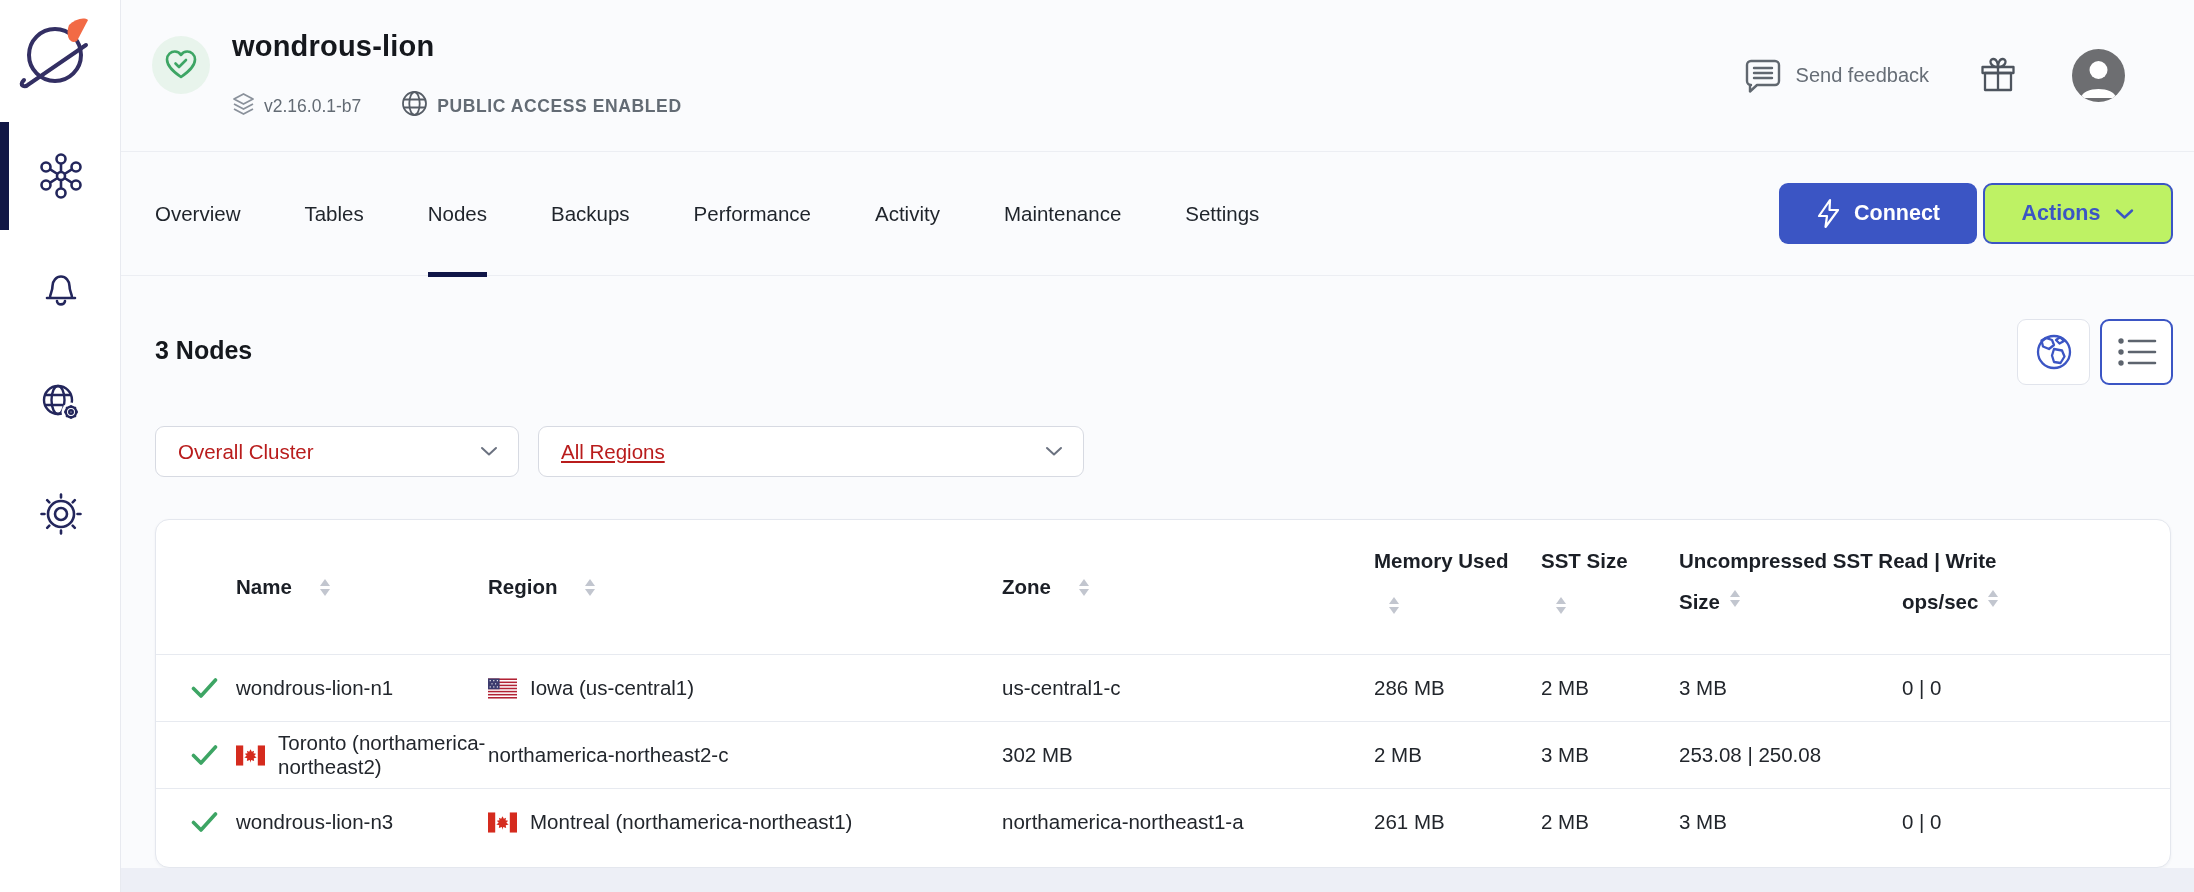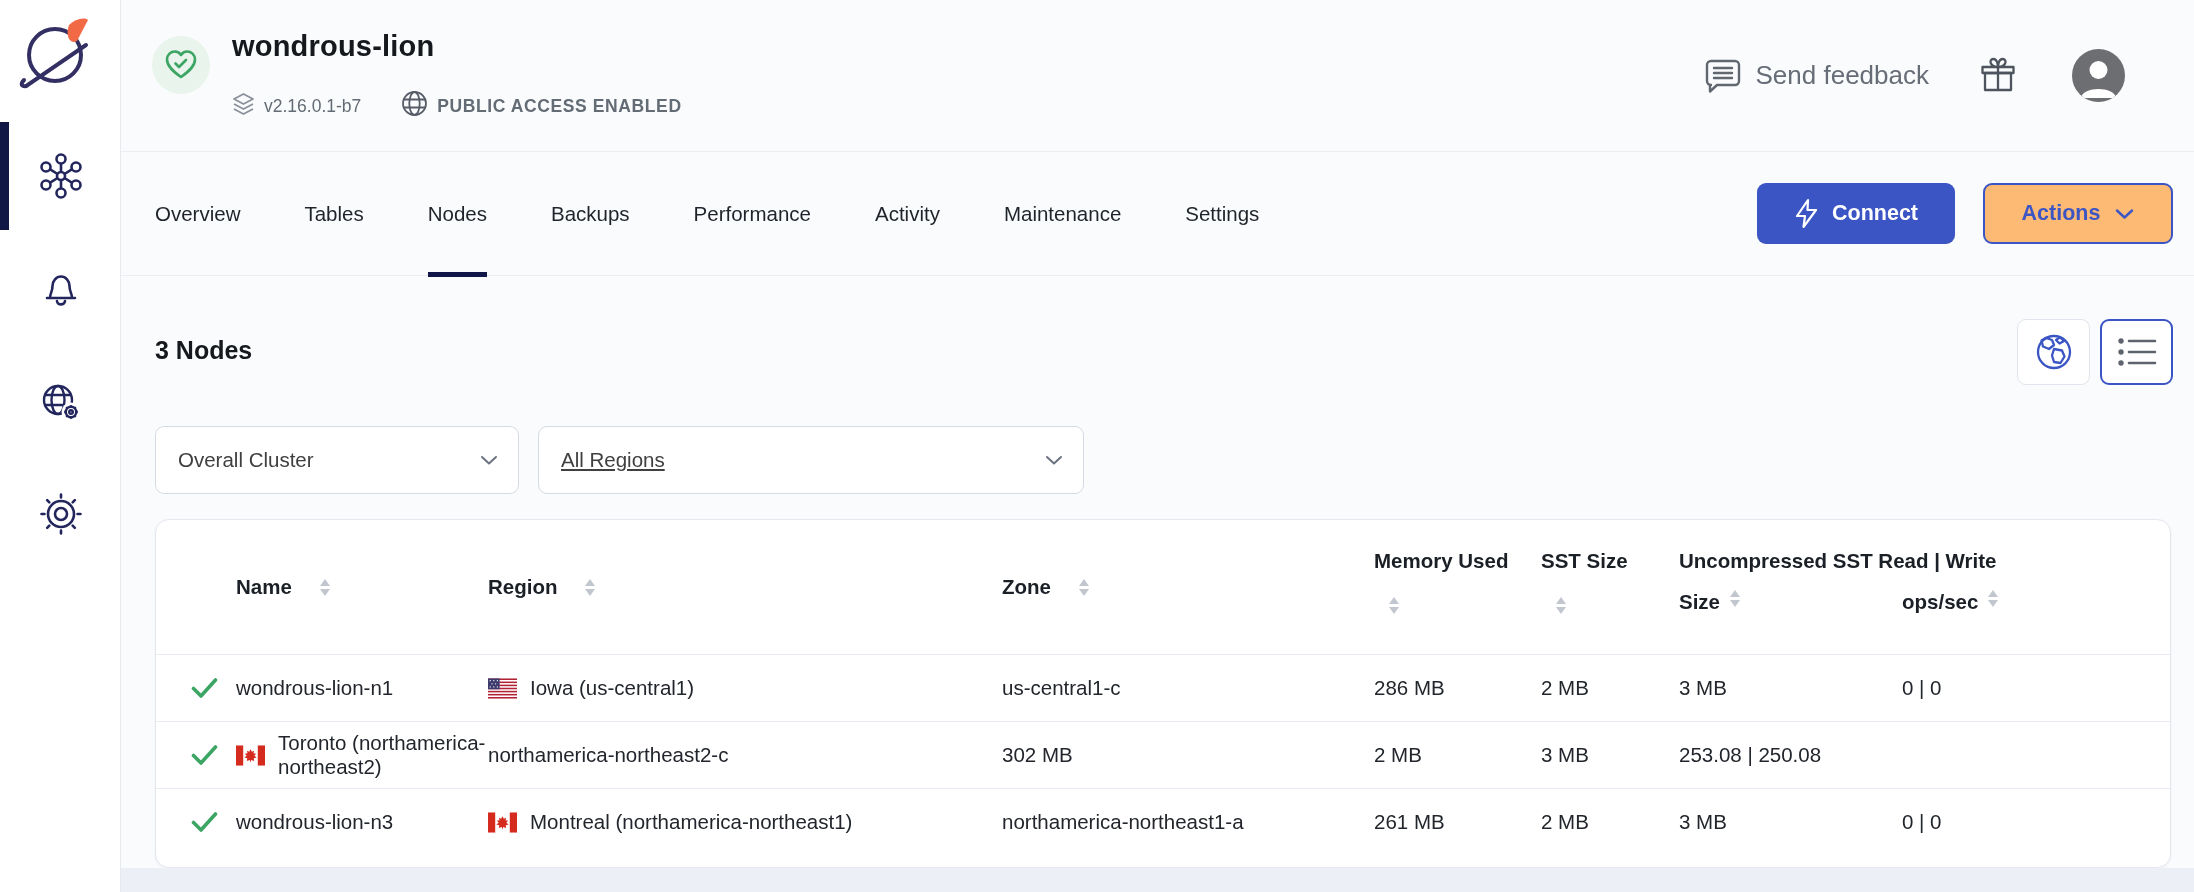--- a/index.html
+++ b/index.html
@@ -31,7 +31,7 @@
   .meta-row .globe { margin-left:40px; }
   .access { letter-spacing:.6px;font-weight:bold; }
   .header-right { position:absolute; right:69px; top:49px; display:flex; align-items:center; }
-  .feedback { display:flex; align-items:center; cursor:pointer; color:#666d76; font-size:26px; }
+  .feedback { display:flex; align-items:center; cursor:pointer; color:#666d76; font-size:20px; }
   .feedback span { margin-left:13px; }
   .gift-btn { margin-left:49px; cursor:pointer; display:flex; }
   .avatar { margin-left:54px; cursor:pointer; display:flex; }

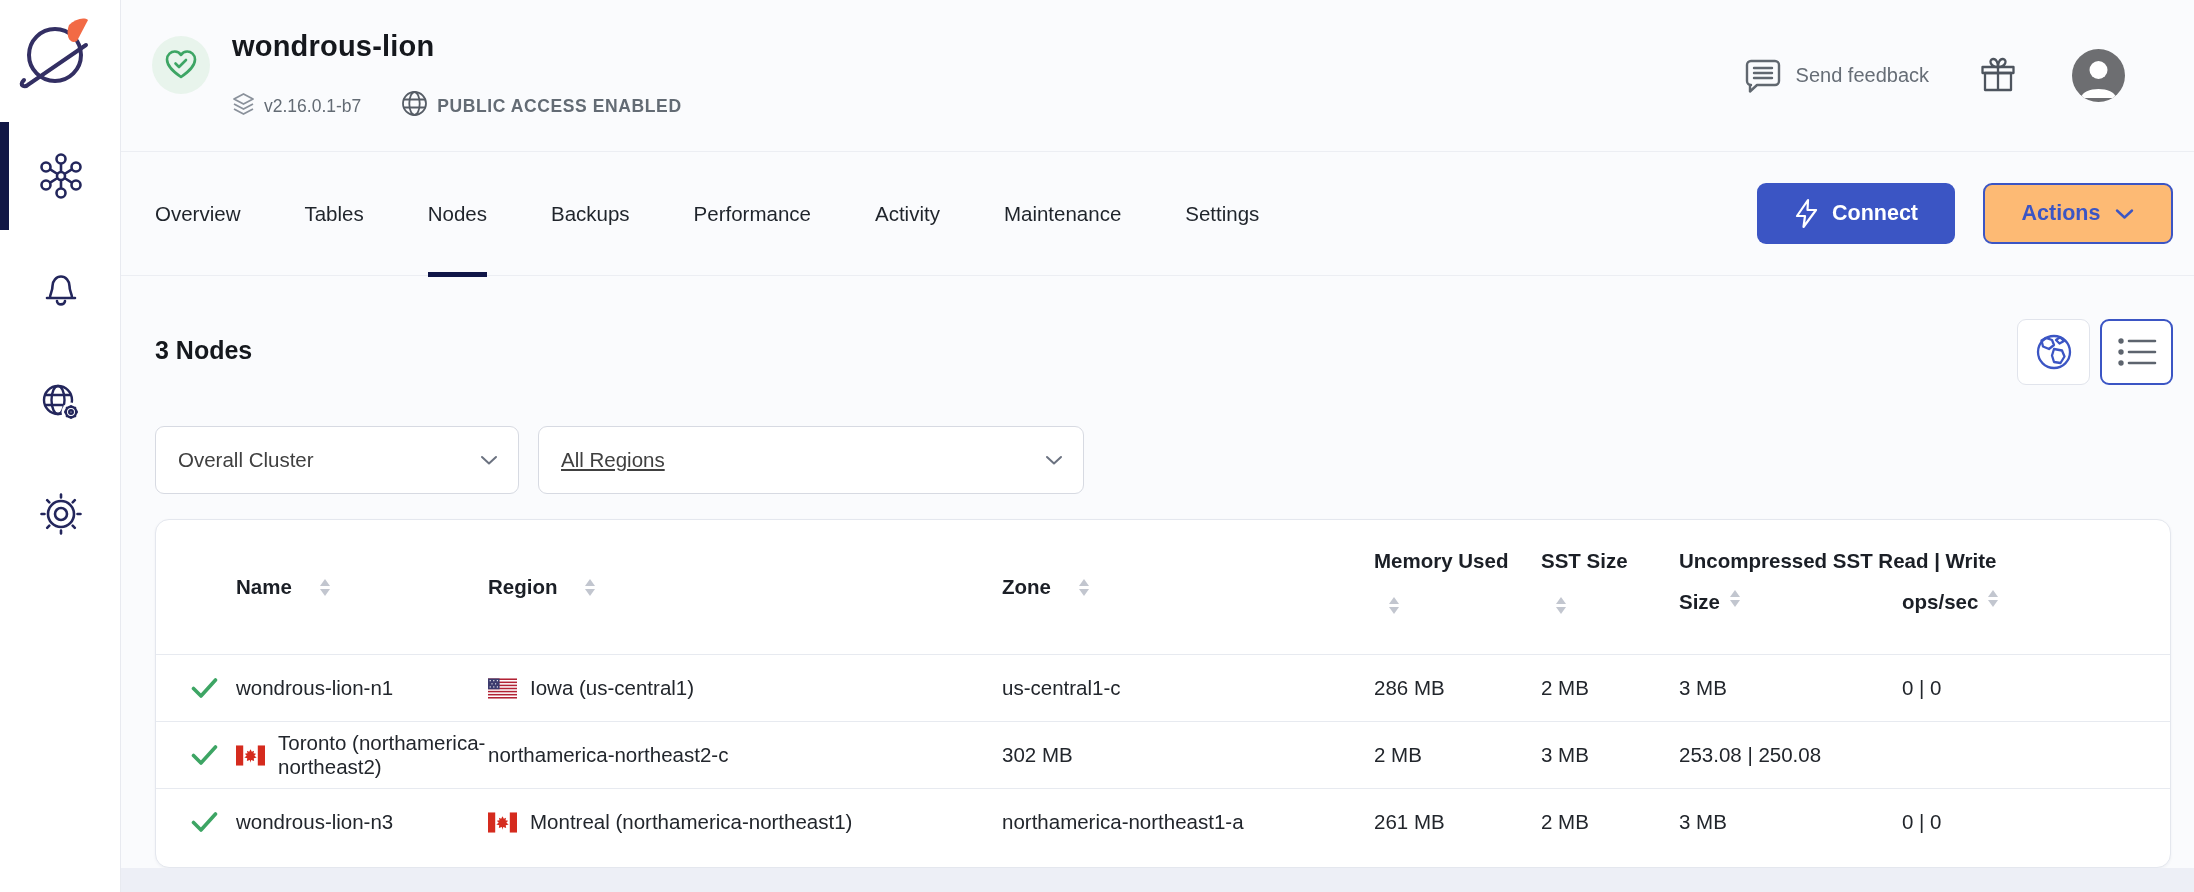--- a/index.html
+++ b/index.html
@@ -44,7 +44,7 @@
     font-size:20.5px; color:#1f242b; cursor:pointer; }
   .tab.active::after { content:""; position:absolute; left:0; right:0; bottom:-1px;
     height:5px; background:#101648; }
-  .tab-actions { position:absolute; right:21px; top:31px; display:flex; gap:28px;align-items:center; }
+  .tab-actions { position:absolute; right:21px; top:31px; display:flex; gap:6px;align-items:center; }
   .btn-connect { width:198px; height:61px; background:#3b55c4; border:none;
     border-radius:9px; color:#fff; font-size:21.5px; font-weight:bold;
     font-family:"Liberation Sans", sans-serif; display:flex; align-items:center;

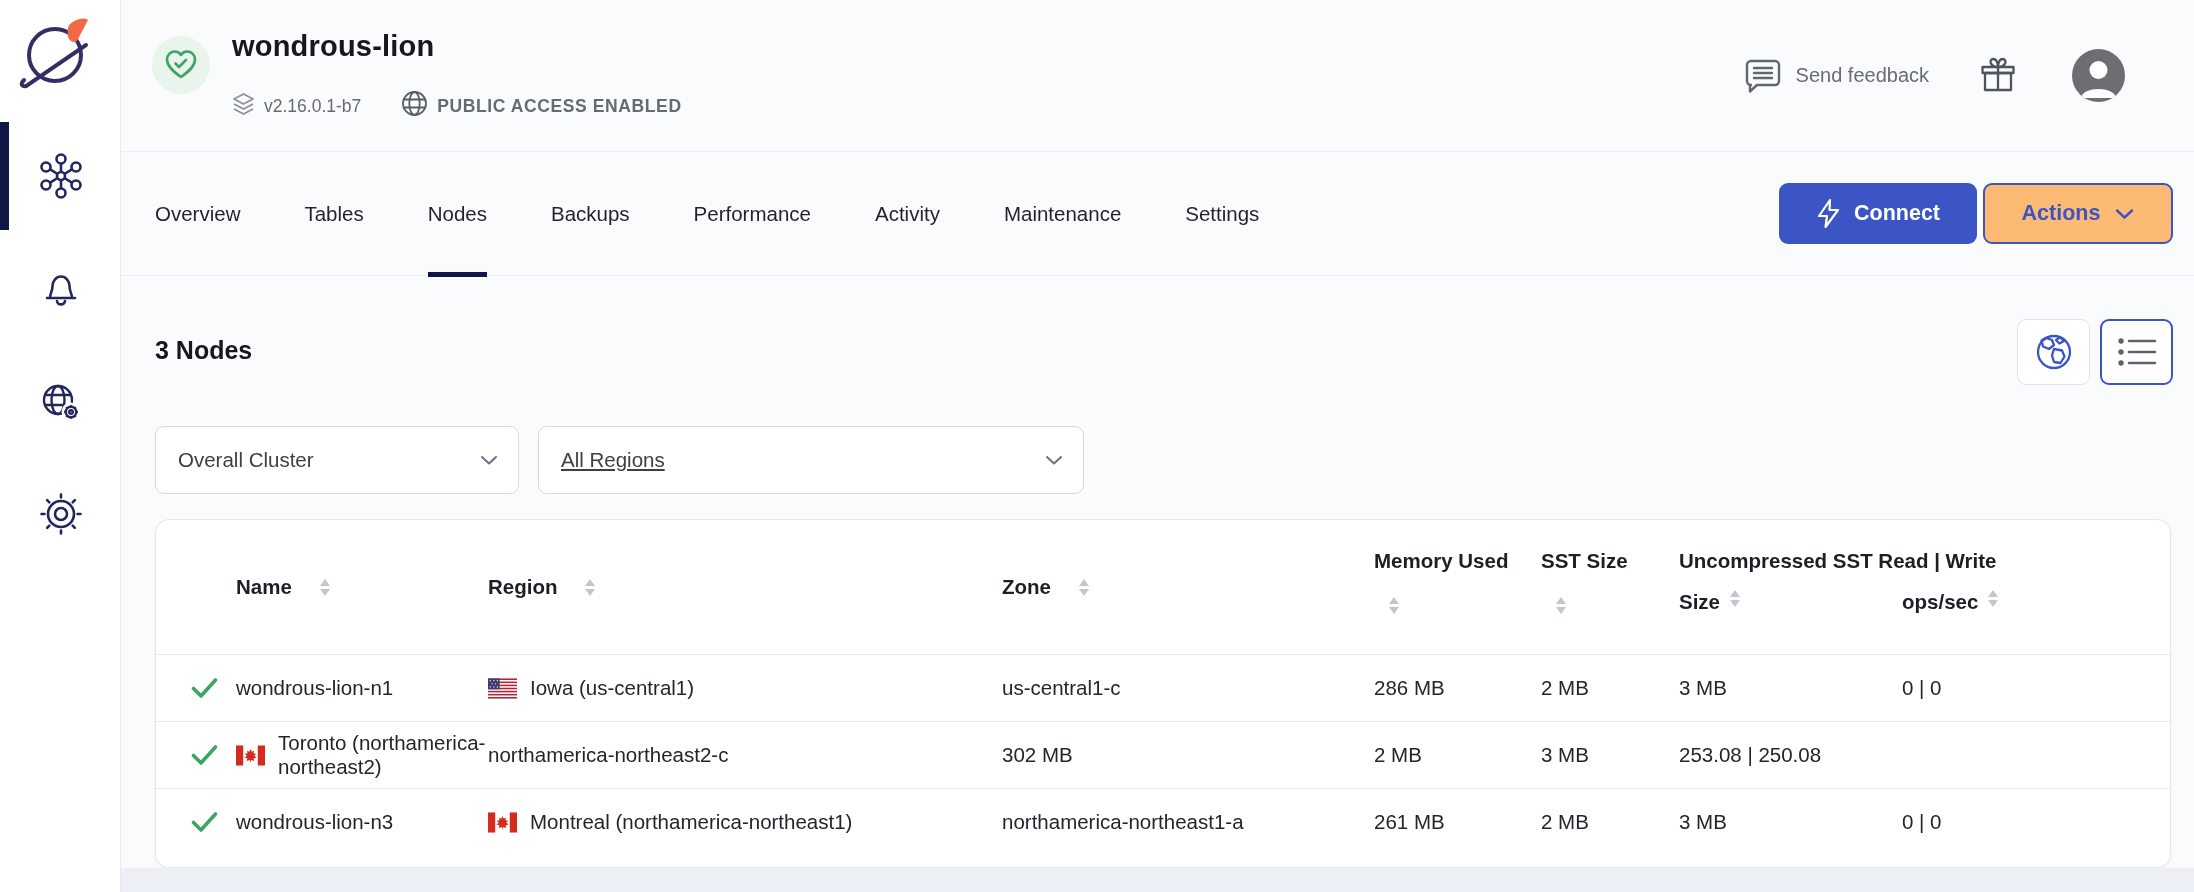--- a/index.html
+++ b/index.html
@@ -49,7 +49,7 @@
     border-radius:9px; color:#fff; font-size:21.5px; font-weight:bold;
     font-family:"Liberation Sans", sans-serif; display:flex; align-items:center;
     justify-content:center; gap:13px; cursor:pointer; }
-  .btn-actions { width:190px; height:61px; background:#fdba74; border:2px solid #3b55c4;
+  .btn-actions { width:190px; height:61px; background:#bef264; border:2px solid #3b55c4;
     border-radius:9px; color:#3b55c4; font-size:21.5px; font-weight:bold;
     font-family:"Liberation Sans", sans-serif; display:flex; align-items:center;
     justify-content:center; gap:15px; cursor:pointer; }

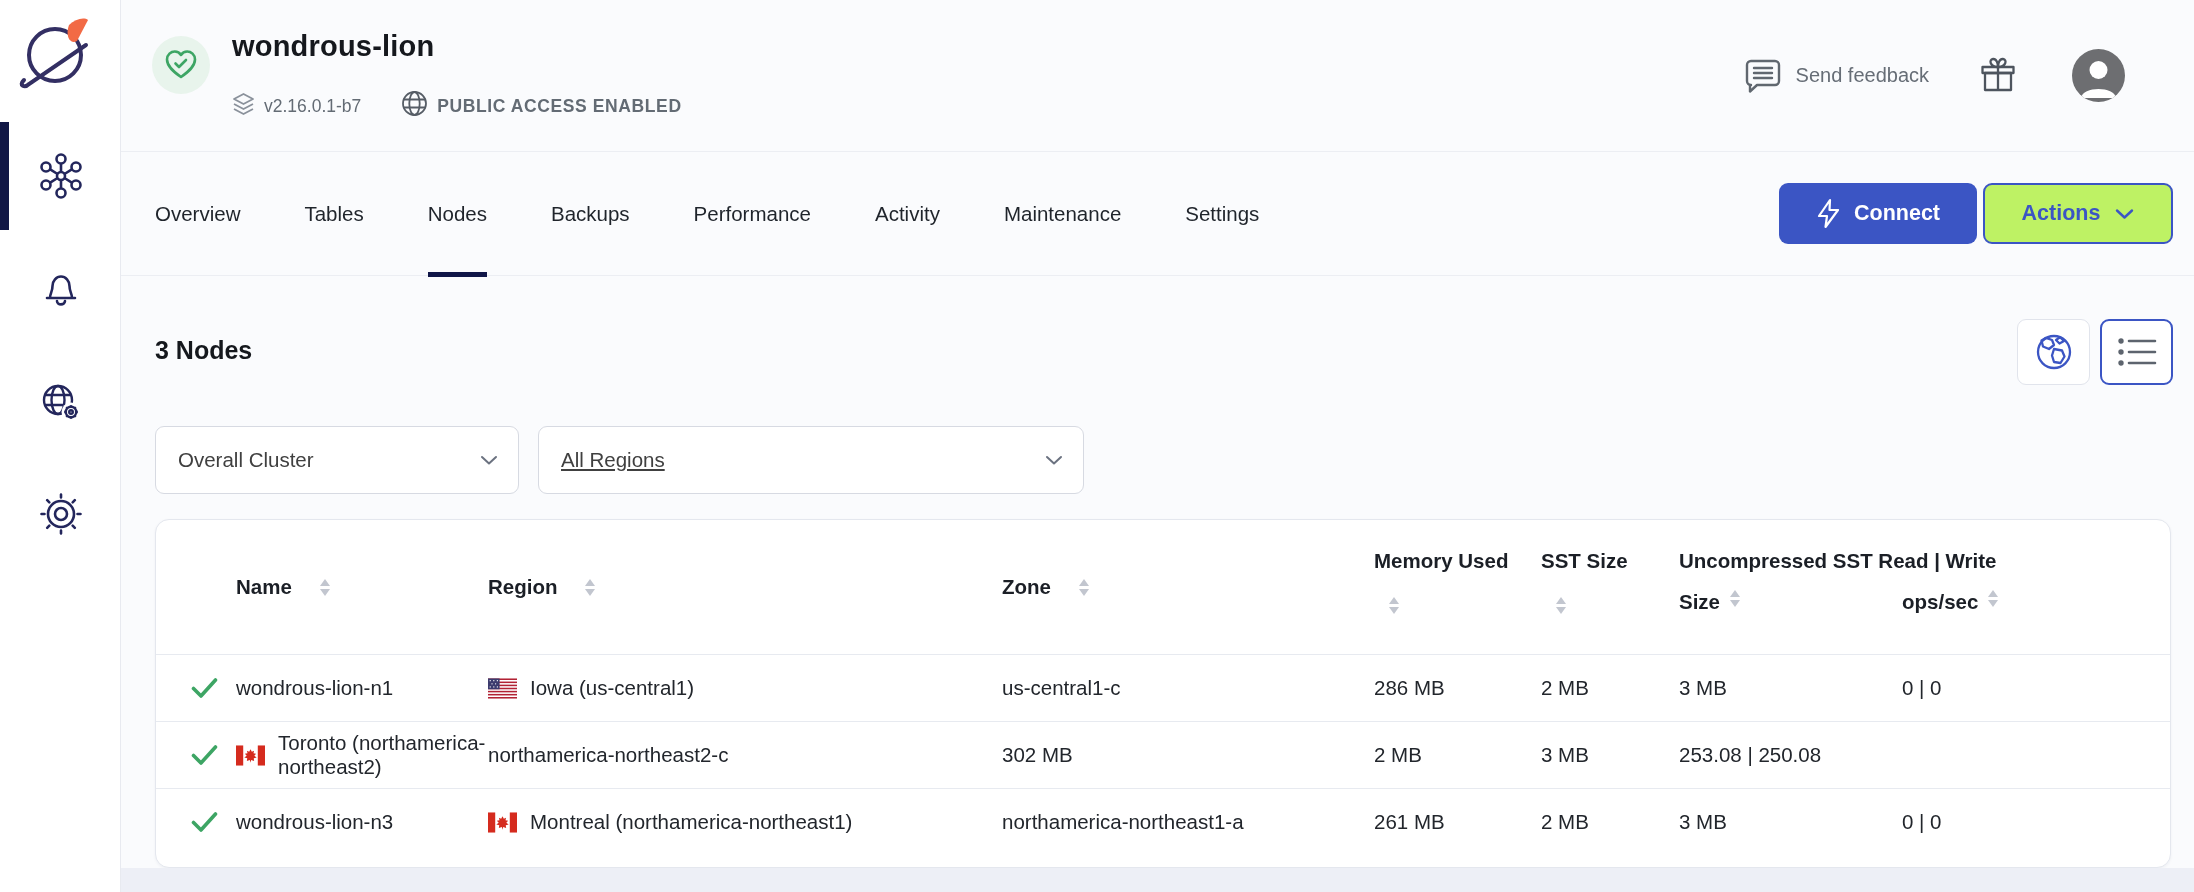--- a/index.html
+++ b/index.html
@@ -64,9 +64,9 @@
   .toggle-btn.selected { border:2.5px solid #3b55c4; }
 
   .filters { position:absolute; left:34px; top:150px; display:flex; gap:19px; }
-  .select { height:68px; background:#fff; border:1px solid #d7dae2; border-radius:9px;
+  .select { height:51px; background:#fff; border:1px solid #d7dae2; border-radius:9px;
     display:flex; align-items:center; justify-content:space-between;
-    padding:0 20px 0 22px; font-size:20.5px; color:#404040; cursor:pointer; }
+    padding:0 20px 0 22px; font-size:20.5px; color:#b91c1c; cursor:pointer; }
   .select-cluster { width:364px; }
   .select-region { width:546px;text-decoration:underline; }
 

